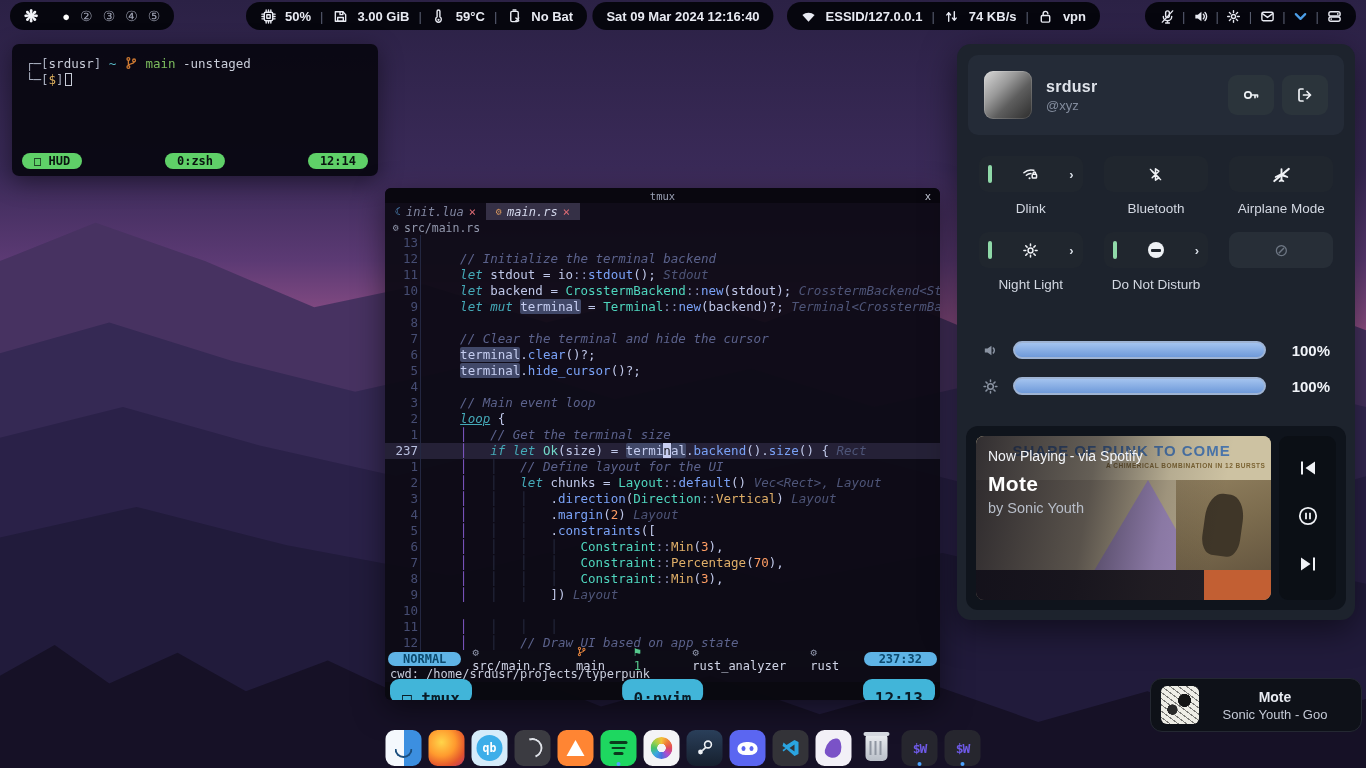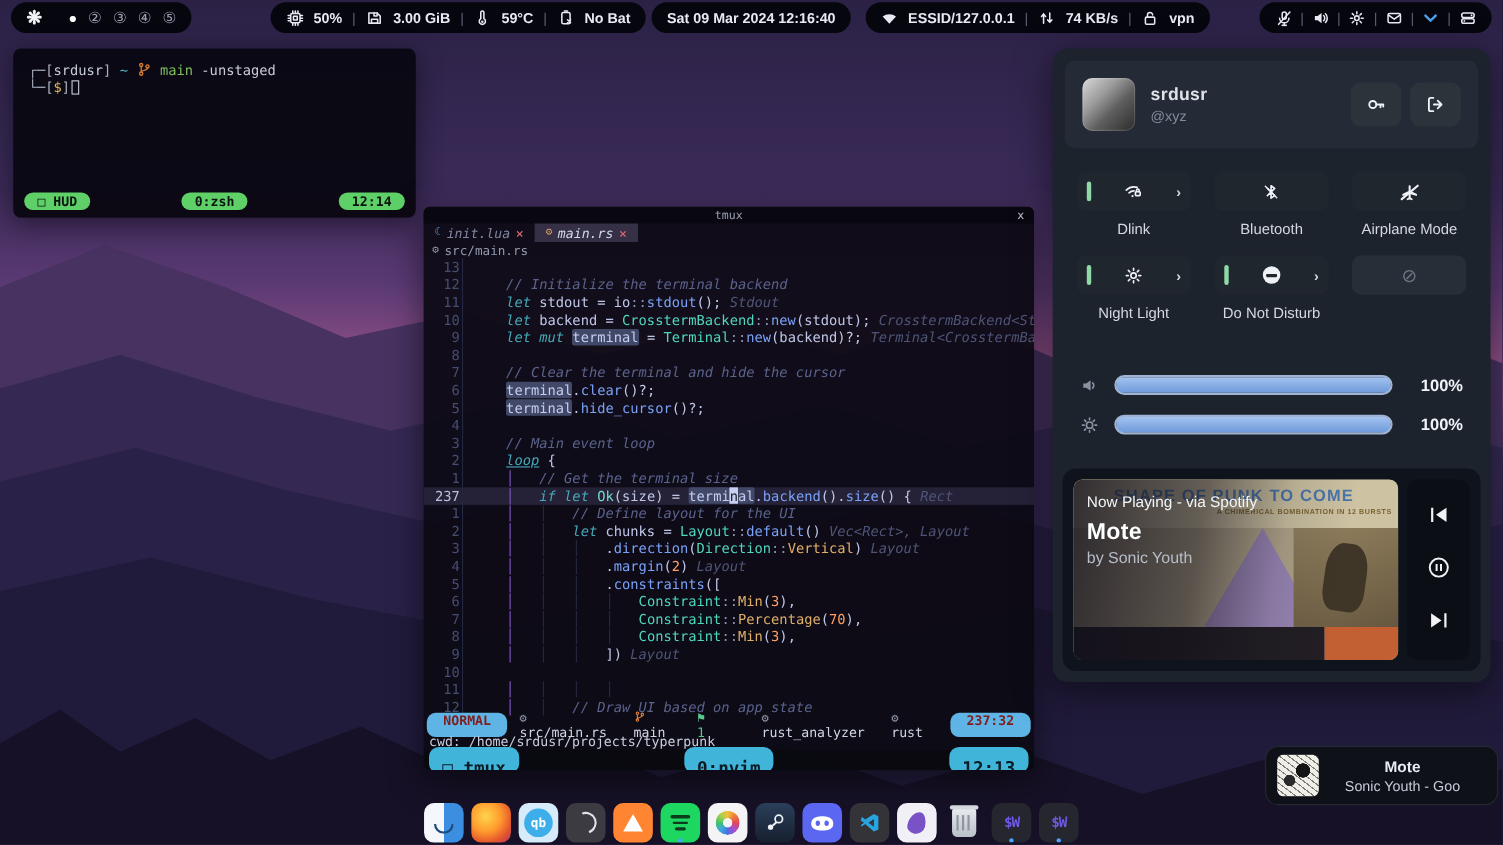--- a/index.html
+++ b/index.html
@@ -29,7 +29,7 @@
   .accent svg { stroke:#4d9fe8; stroke-width:2.4; }
 
   
-  .termwin { position:absolute; left:12px; top:44px; width:366px; height:154px; background:rgba(8,7,15,.92); border-radius:7px; box-shadow:0 6px 24px rgba(0,0,0,.45); padding:12px 14px; font-family:"DejaVu Sans Mono",monospace; font-size:12.5px; line-height:16px; color:#c8ccd8; }
+  .termwin { position:absolute; left:12px; top:44px; width:366px; height:132px; background:rgba(8,7,15,.92); border-radius:7px; box-shadow:0 6px 24px rgba(0,0,0,.45); padding:12px 14px; font-family:"DejaVu Sans Mono",monospace; font-size:12.5px; line-height:16px; color:#c8ccd8; }
   .t-dim { color:#aab0c0; } .t-teal { color:#56b6c2; } .t-green { color:#7dbd5e; } .t-yel { color:#e2b35f; } .t-gray { color:#99a1b3; }
   .curbox { display:inline-block; width:7px; height:13px; border:1px solid #c8ccd8; vertical-align:-2px; margin-left:1px; }
   .termbar { position:absolute; left:10px; right:10px; bottom:7px; display:flex; align-items:center; }

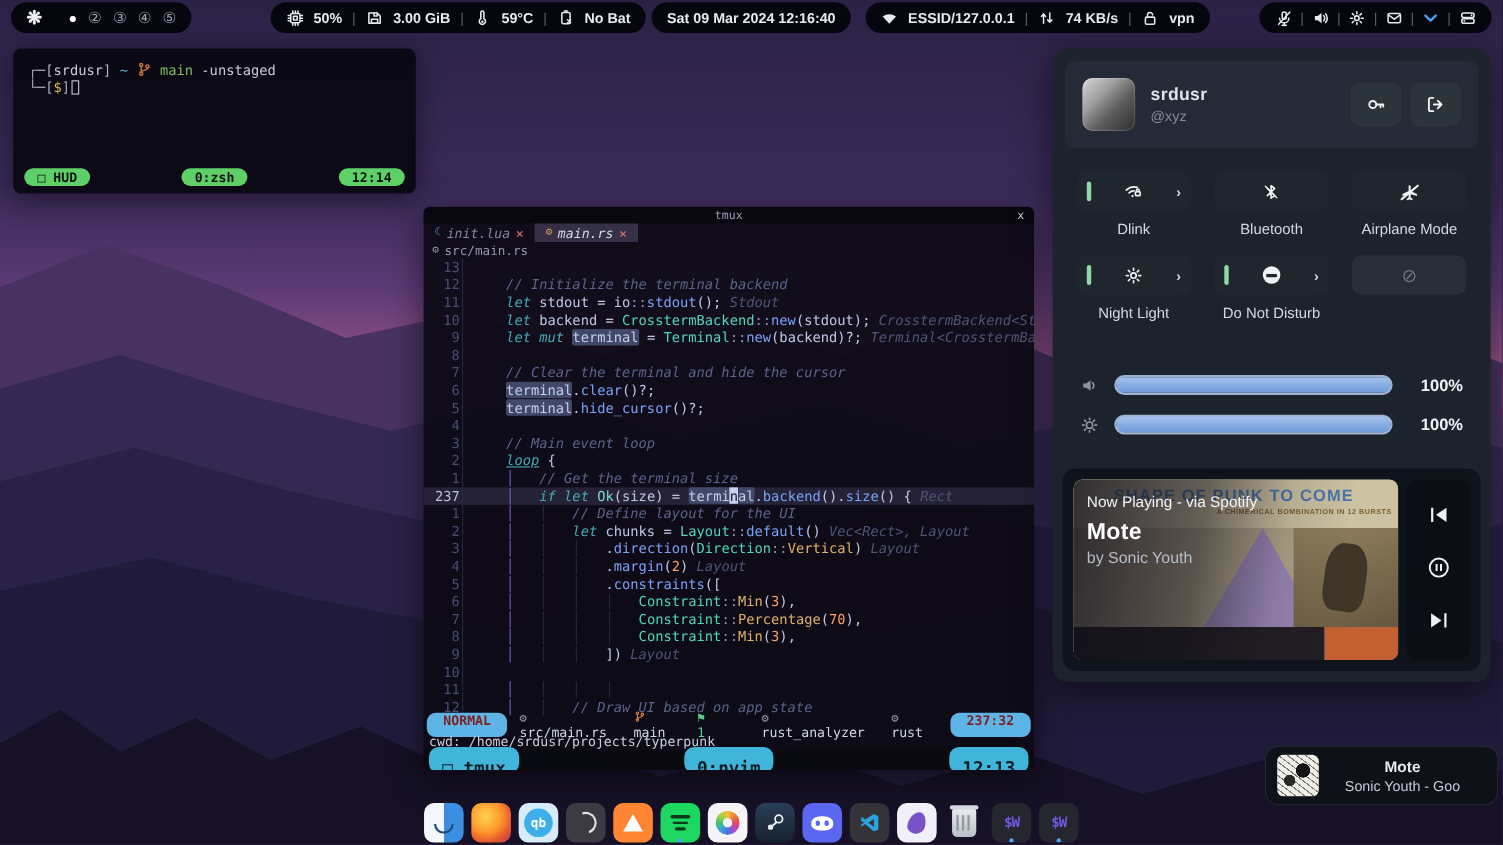--- a/index.html
+++ b/index.html
@@ -60,7 +60,7 @@
   .tk-cur{background:#c9cff2;color:#15161e}
   .tk-g{color:#262b41}.tk-gp{color:#8159c8}
   .estatus { height:16px; flex:0 0 16px; display:flex; align-items:center; gap:11px; padding:0 3px; background:rgba(14,13,22,.85); font-size:12px; color:#cfd4e6; }
-  .bpill { background:#5fb4e6; color:#7f1d1d; font-weight:bold; border-radius:8px; height:22px; line-height:15px; padding:0 15px; font-size:12px; }
+  .bpill { background:#5fb4e6; color:#0c4a6e; font-weight:bold; border-radius:8px; height:14px; line-height:15px; padding:0 15px; font-size:12px; }
   .sgear { color:#8f96ab; font-size:11px; font-style:normal; }
   .sgreen { color:#56c98d; }
   .estatus .pos { margin-left:auto; }

